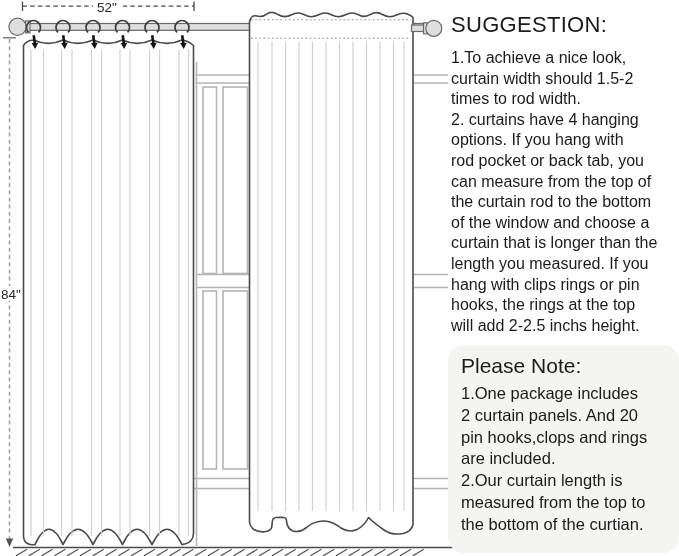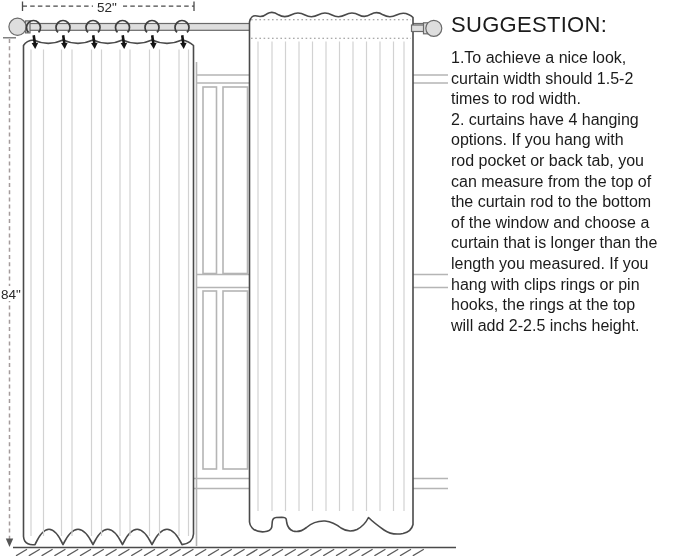--- a/index.html
+++ b/index.html
@@ -229,6 +229,16 @@
 hooks, the rings at the top
 will add 2-2.5 inchs height.</div>
 
+  <div class="note-box">
+    <div class="note-title">Please Note:</div>
+    <div class="note-body">1.One package includes
+2 curtain panels. And 20
+pin hooks,clops and rings
+are included.
+2.Our curtain length is
+measured from the top to
+the bottom of the curtian.</div>
+  </div>
 </div>
 
 </body></html>

